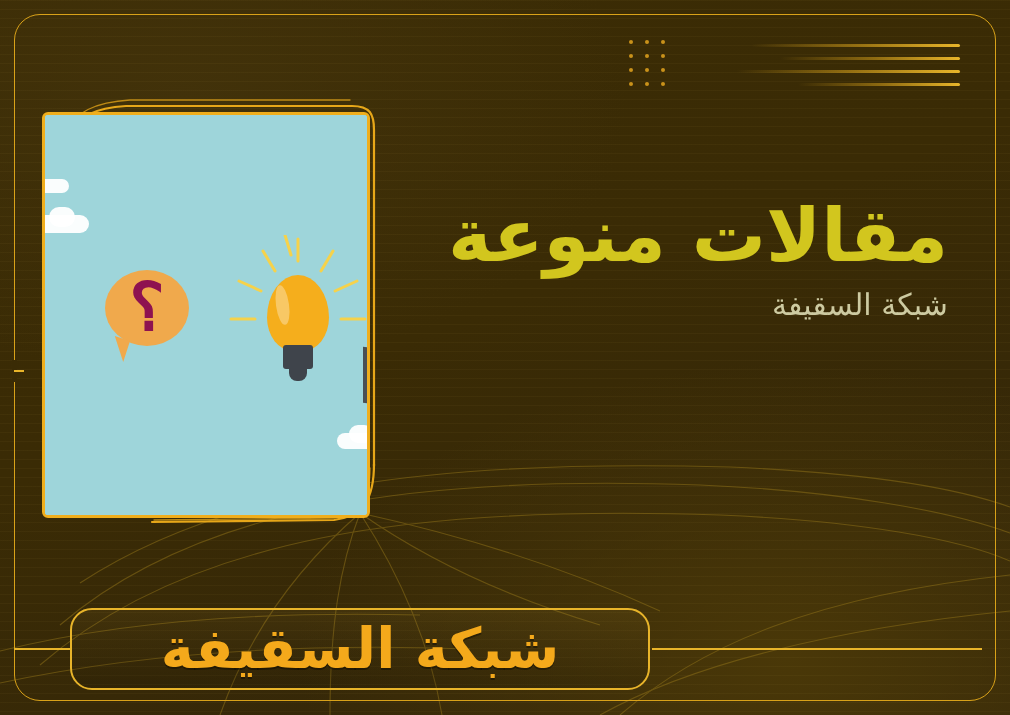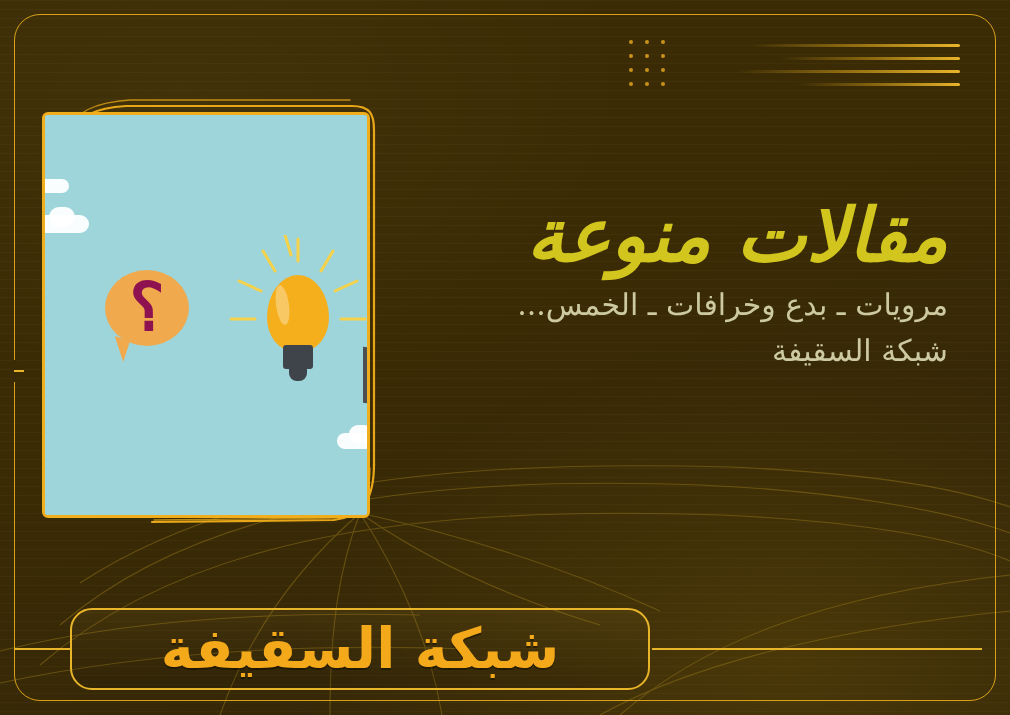--- a/index.html
+++ b/index.html
@@ -104,7 +104,7 @@
   .textblock{ position:absolute; right:62px; top:196px; width:560px; text-align:right; }
   .title{
     color:#d2c61e; font-size:74px; font-weight:700; line-height:1.08;
-    letter-spacing:-1px; direction:rtl;font-style:italic;
+    letter-spacing:-1px; direction:rtl;
   }
   .sub{
     color:#cdcaa1; font-size:30px; line-height:1.55; direction:rtl;

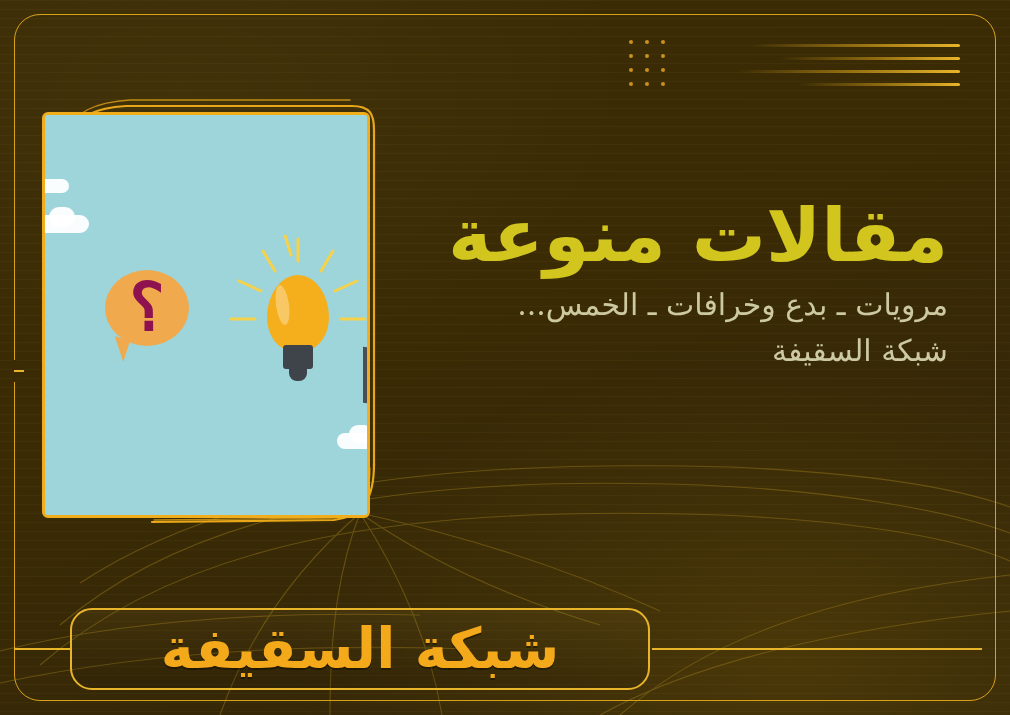--- a/index.html
+++ b/index.html
@@ -235,7 +235,6 @@
   <div class="textblock">
     <div class="title">مقالات منوعة</div>
     <div class="sub">
-      <span class="l1">مرويات ـ بدع وخرافات ـ الخمس...</span>
       <span class="l2">شبكة السقيفة</span>
     </div>
   </div>

